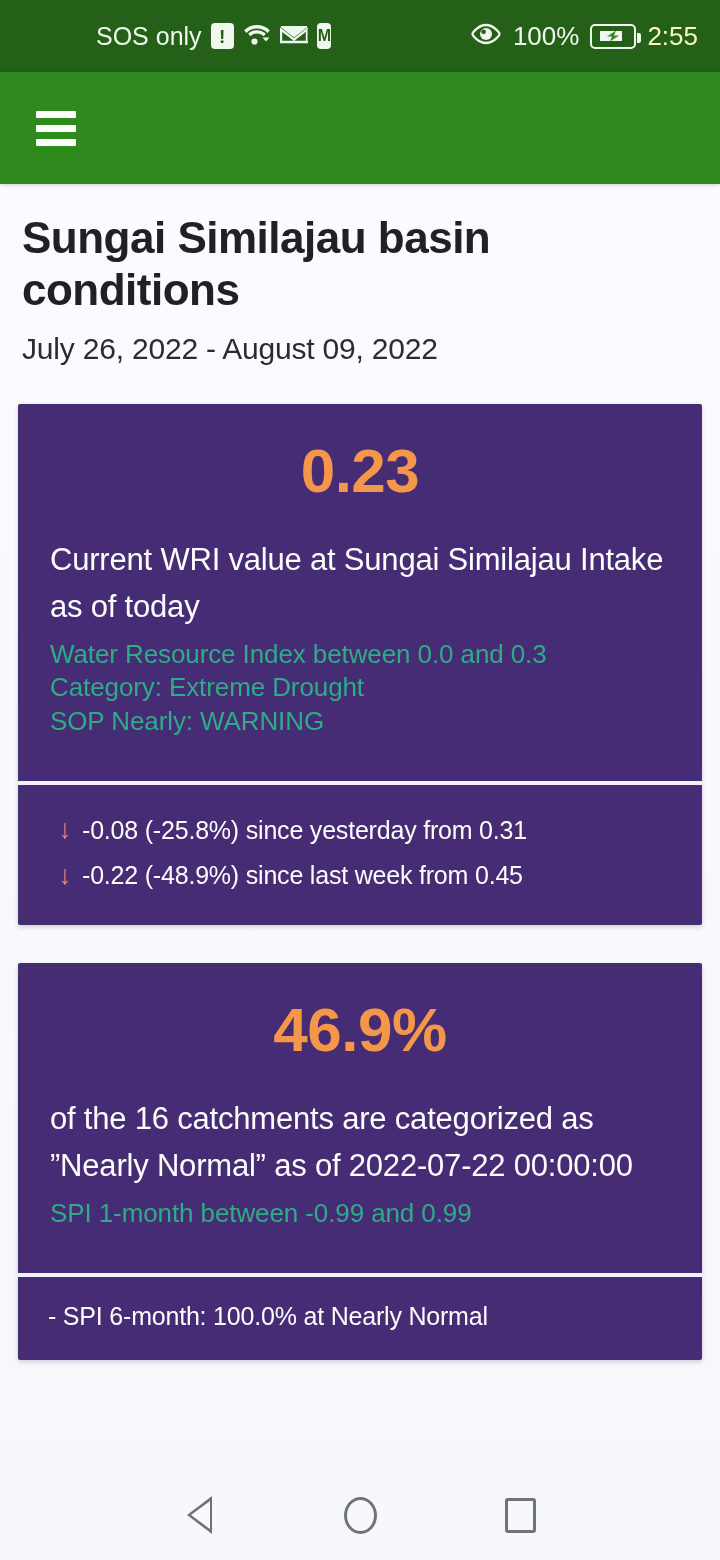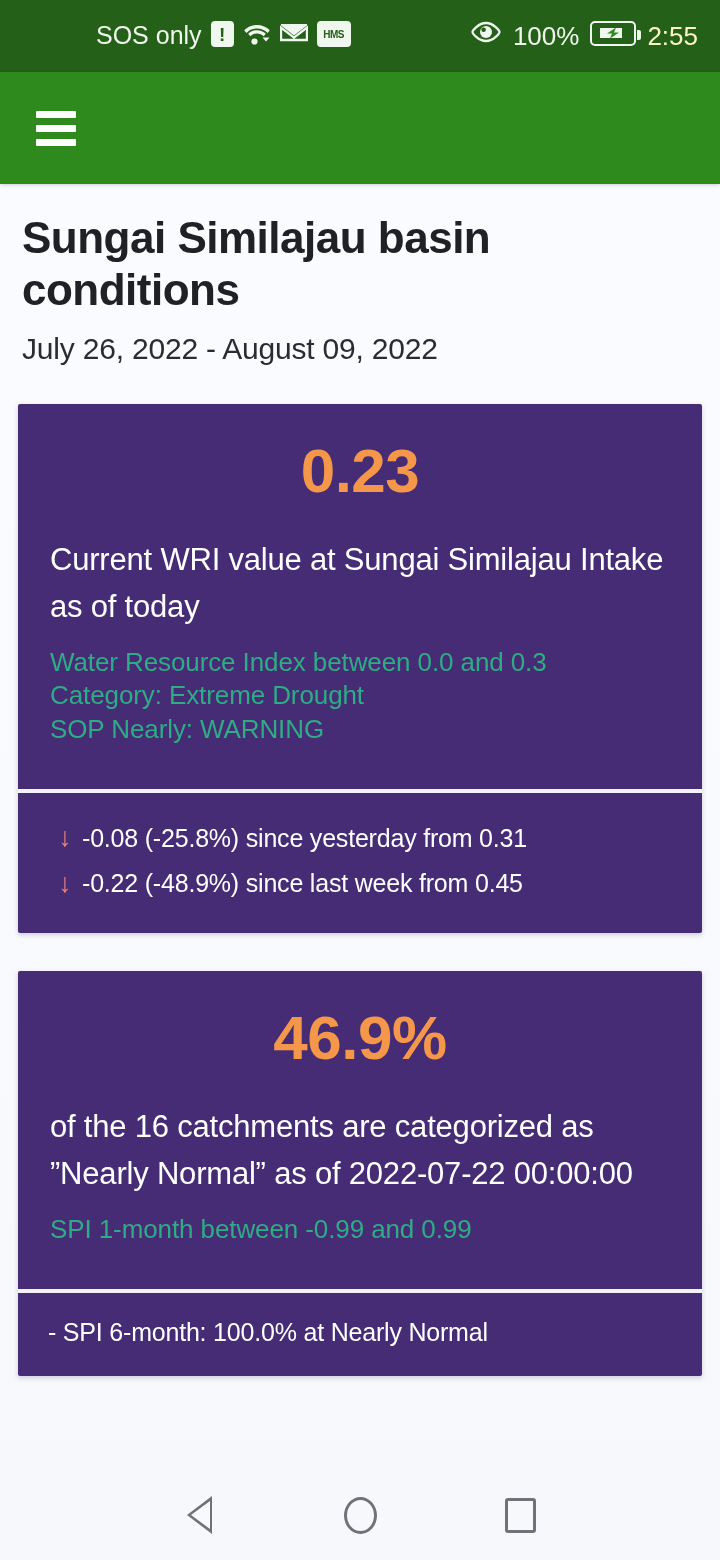--- a/index.html
+++ b/index.html
@@ -37,7 +37,7 @@
   }
   .status-left, .status-right {
     display: flex;
-    align-items: flex-start;
+    align-items: center;
   }
   .status-left { padding-left: 82px; gap: 9px; }
   .status-right { gap: 11px; }

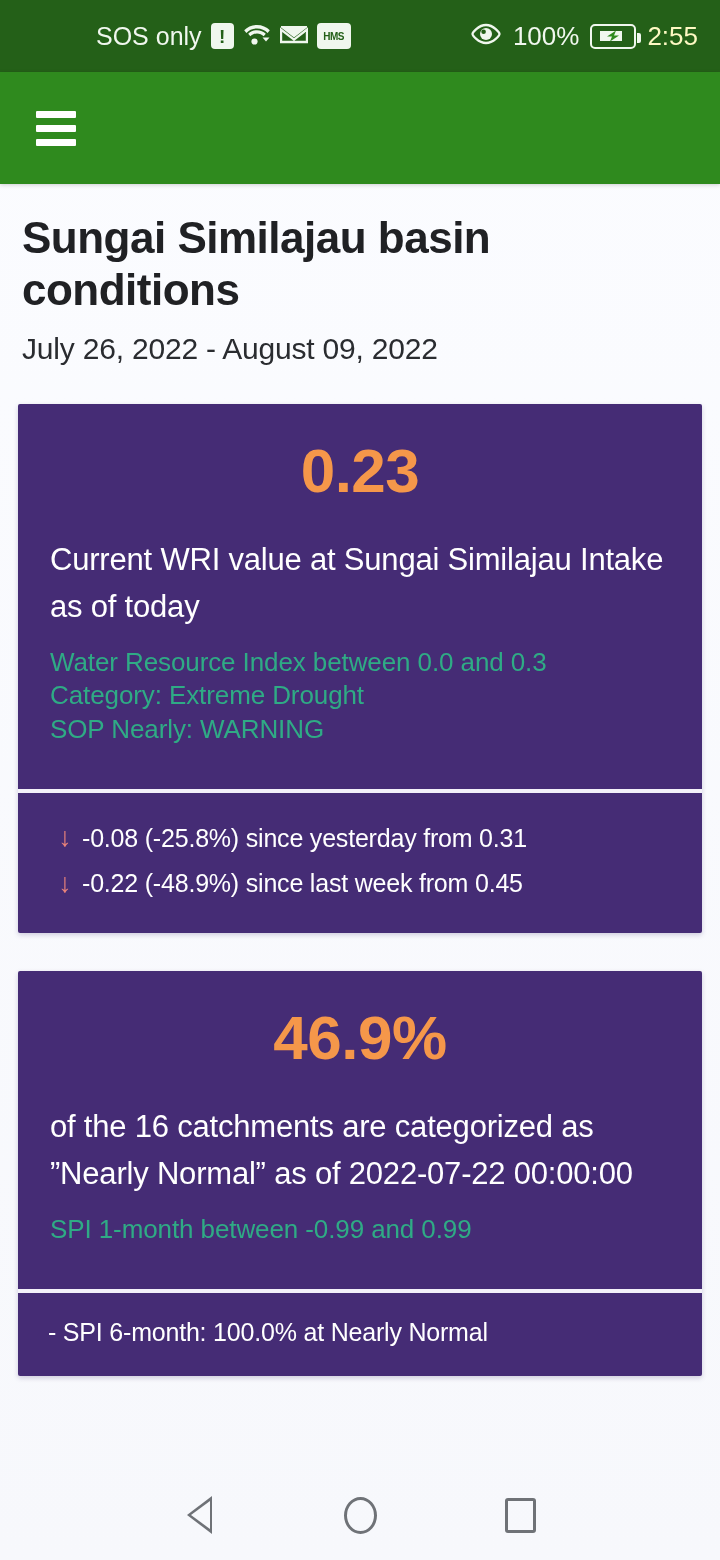--- a/index.html
+++ b/index.html
@@ -59,12 +59,12 @@
     line-height: 1;
   }
   .hms-box {
-    width: 34px; height: 26px;
+    width: 14px; height: 26px;
     background: #f0f7ee;
     border-radius: 4px;
     display: flex; align-items: center; justify-content: center;
     color: #246018;
-    font-size: 10px;
+    font-size: 16px;
     font-weight: bold;
     letter-spacing: -0.5px;
   }

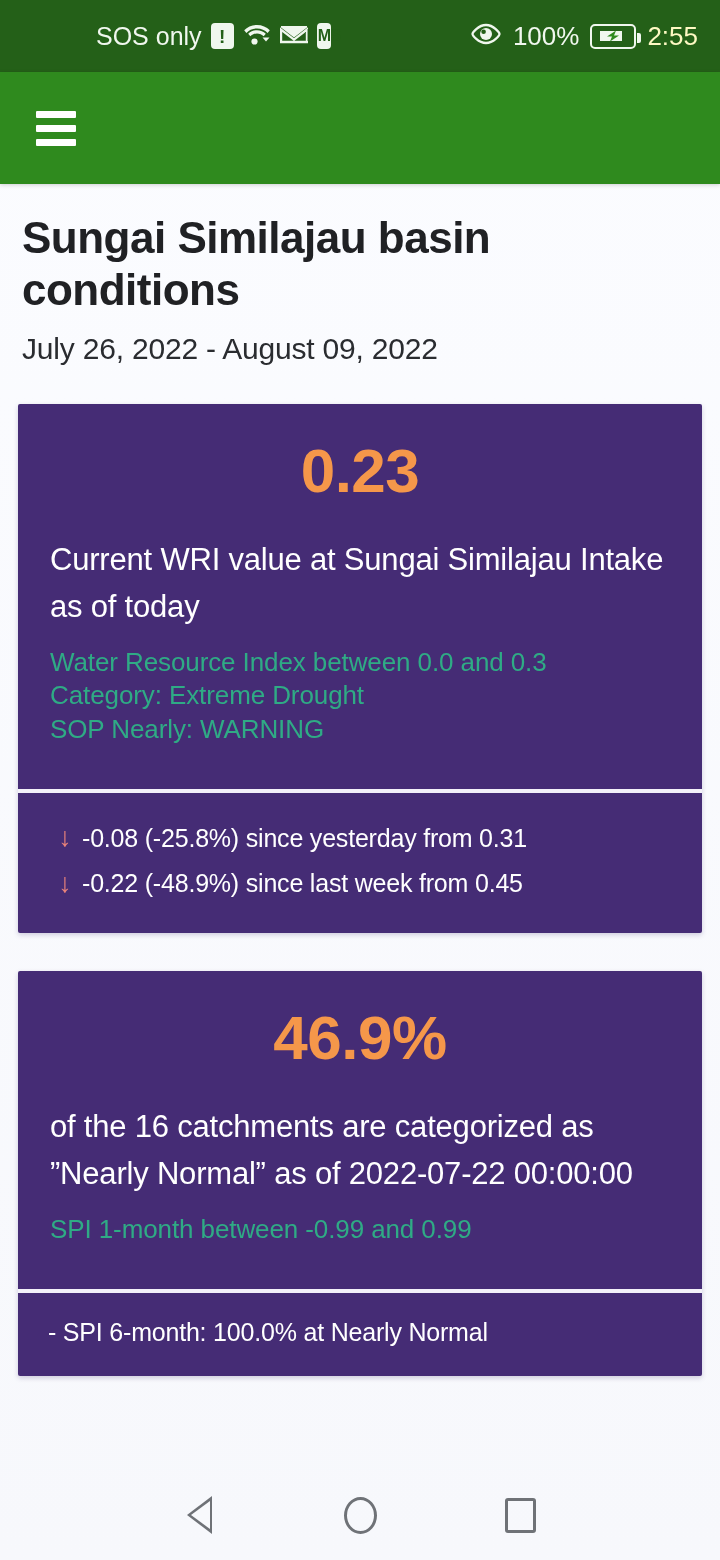--- a/index.html
+++ b/index.html
@@ -169,7 +169,7 @@
     letter-spacing: -0.2px;
   }
   .card-notes {
-    margin-top: 16px;
+    margin-top: 8px;
   }
   .card-note {
     color: #2fab85;

